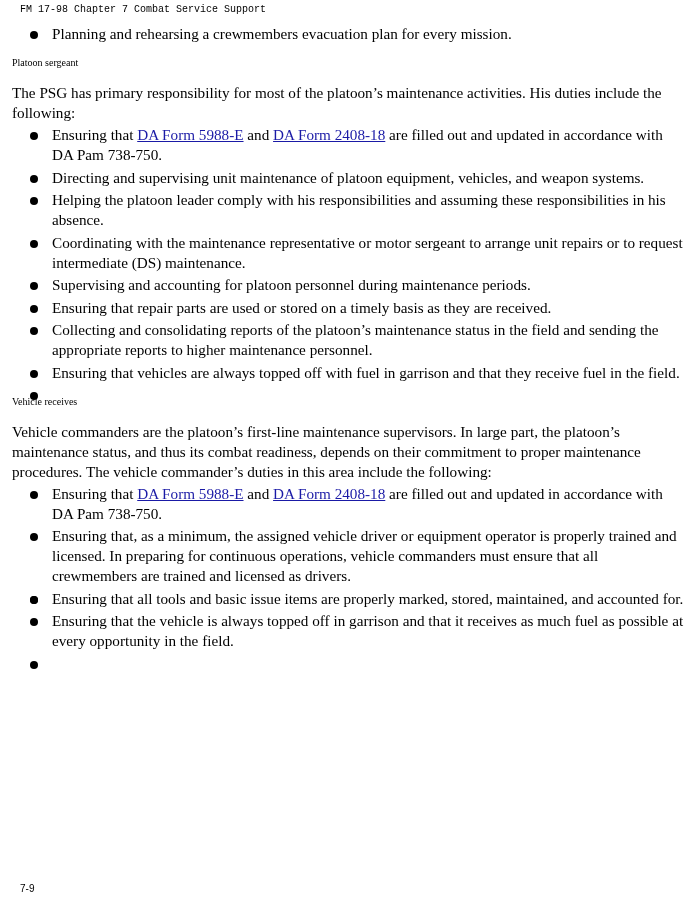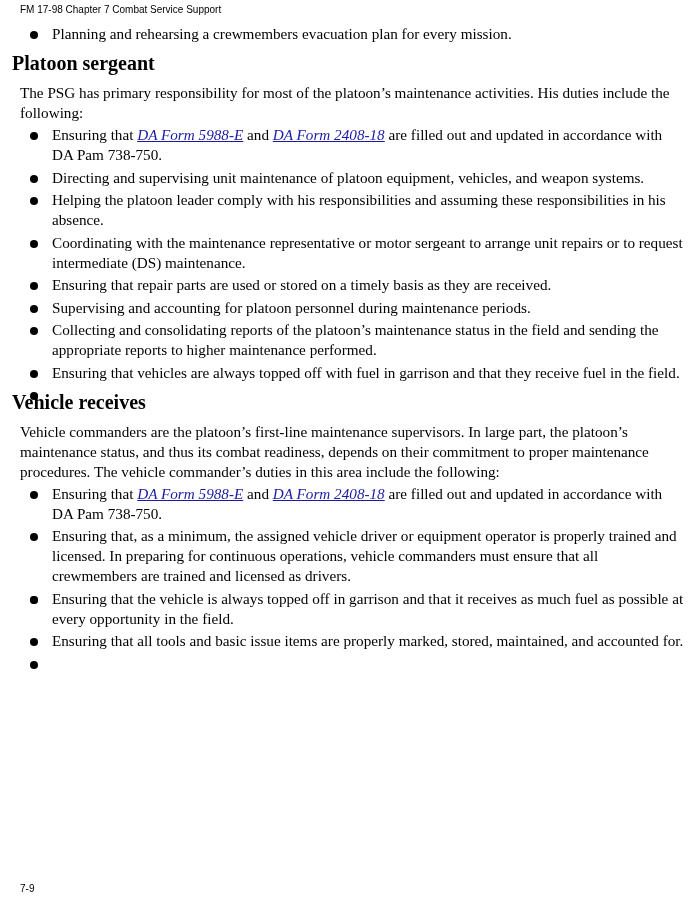--- a/index.html
+++ b/index.html
@@ -4,7 +4,7 @@
 <style>
   html, body { margin: 0; padding: 0; background: #ffffff; }
   body { width: 695px; height: 899px; position: relative; overflow: hidden; color: #000; }
-  .header { position: absolute; left: 20px; top: 4px; font-family: Liberation Sans, sans-serif; font-size: 10px; color: #000; }
+  .header { position: absolute; left: 20px; top: 4px; font-family: Liberation Mono, monospace; font-size: 10px; color: #000; }
   .page { position: absolute; left: 12px; top: 24px; width: 672px; font-family: "Liberation Serif", serif; font-size: 15.2px; line-height: 20px; }
   ul { list-style: none; margin: 0; padding: 0; }
   li { position: relative; padding-left: 40px; margin-bottom: 2.5px; }

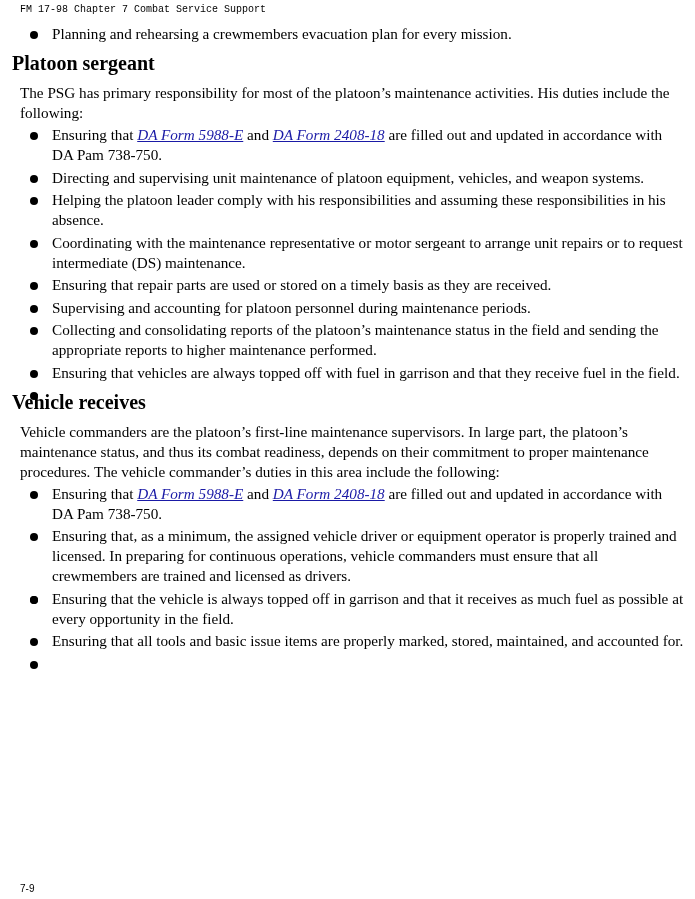--- a/index.html
+++ b/index.html
@@ -9,7 +9,7 @@
   ul { list-style: none; margin: 0; padding: 0; }
   li { position: relative; padding-left: 40px; margin-bottom: 2.5px; }
   li .bullet { position: absolute; left: 18px; top: 7px; width: 8px; height: 8px; border-radius: 50%; background: #000; }
-  h3 { font-family: "Liberation Serif", serif; font-weight: bold; font-size: 20px; margin: 9px 0 10px 0; line-height: 20px; }
+  h3 { font-family: "Liberation Serif", serif; font-weight: normal; font-size: 10px; margin: 9px 0 10px 0; line-height: 20px; }
   p { margin: 0 0 2px 8px; font-family: Liberation Serif, serif; }
   a { color: #1a1aa6; text-decoration: underline; font-style: italic; }
   .footer { position: absolute; left: 20px; top: 883px; font-family: Liberation Sans, sans-serif; font-size: 10px; }

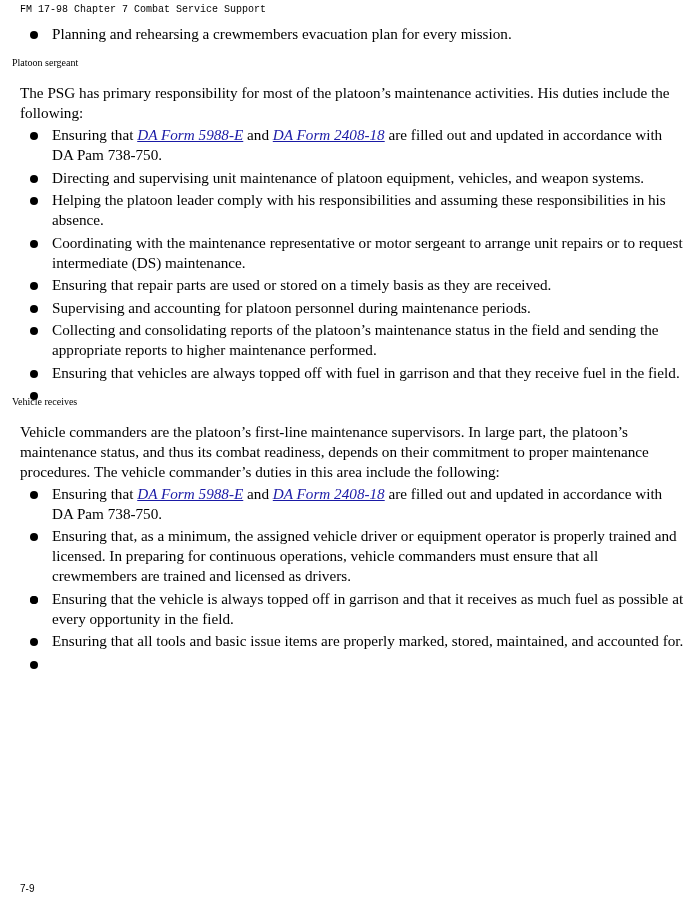--- a/index.html
+++ b/index.html
@@ -10,7 +10,7 @@
   li { position: relative; padding-left: 40px; margin-bottom: 2.5px; }
   li .bullet { position: absolute; left: 18px; top: 7px; width: 8px; height: 8px; border-radius: 50%; background: #000; }
   h3 { font-family: "Liberation Serif", serif; font-weight: normal; font-size: 10px; margin: 9px 0 10px 0; line-height: 20px; }
-  p { margin: 0 0 2px 8px; font-family: Liberation Serif, serif; }
+  p { margin: 0 0 2px 0; font-family: Liberation Serif, serif; }
   a { color: #1a1aa6; text-decoration: underline; font-style: italic; }
   .footer { position: absolute; left: 20px; top: 883px; font-family: Liberation Sans, sans-serif; font-size: 10px; }
 </style>

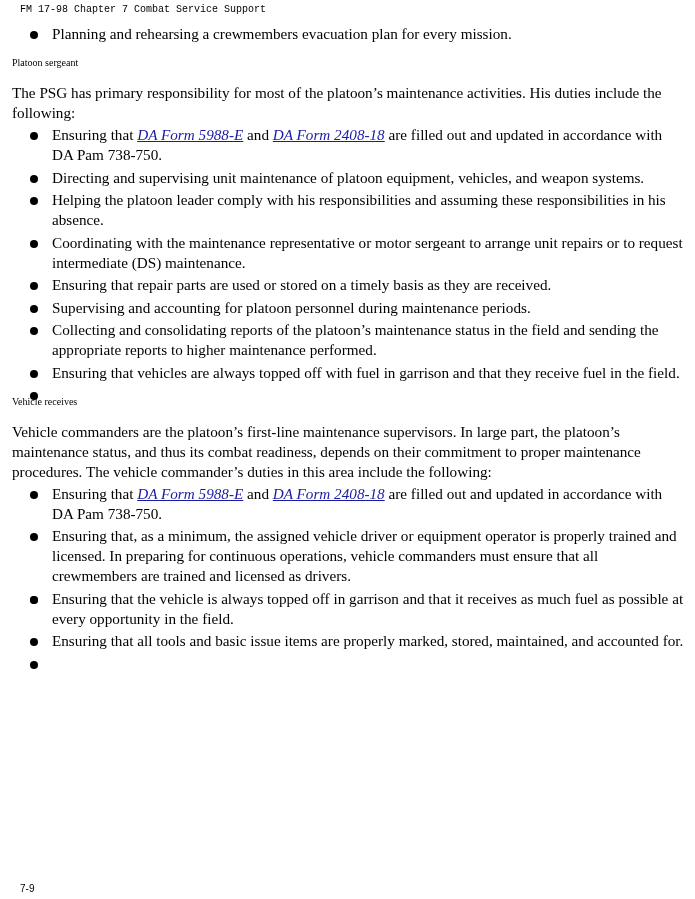--- a/index.html
+++ b/index.html
@@ -11,7 +11,7 @@
   li .bullet { position: absolute; left: 18px; top: 7px; width: 8px; height: 8px; border-radius: 50%; background: #000; }
   h3 { font-family: "Liberation Serif", serif; font-weight: normal; font-size: 10px; margin: 9px 0 10px 0; line-height: 20px; }
   p { margin: 0 0 2px 0; font-family: Liberation Serif, serif; }
-  a { color: #1a1aa6; text-decoration: underline; font-style: italic; }
+  a { color: #1a1aa6; text-decoration: underline; }
   .footer { position: absolute; left: 20px; top: 883px; font-family: Liberation Sans, sans-serif; font-size: 10px; }
 </style>
 </head>

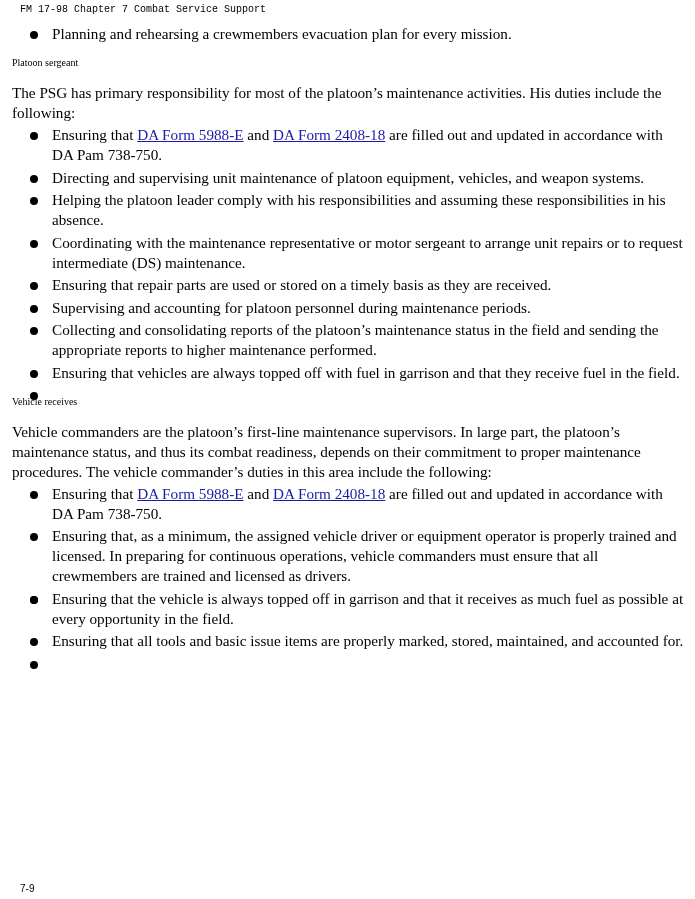--- a/index.html
+++ b/index.html
@@ -31,8 +31,8 @@
     <li><span class="bullet"></span><span>Directing and supervising unit maintenance of platoon equipment, vehicles, and weapon systems.</span></li>
     <li><span class="bullet"></span><span>Helping the platoon leader comply with his responsibilities and assuming these responsibilities in his absence.</span></li>
     <li><span class="bullet"></span><span>Coordinating with the maintenance representative or motor sergeant to arrange unit repairs or to request intermediate (DS) maintenance.</span></li>
+    <li><span class="bullet"></span><span>Supervising and accounting for platoon personnel during maintenance periods.</span></li>
     <li><span class="bullet"></span><span>Ensuring that repair parts are used or stored on a timely basis as they are received.</span></li>
-    <li><span class="bullet"></span><span>Supervising and accounting for platoon personnel during maintenance periods.</span></li>
     <li><span class="bullet"></span><span>Collecting and consolidating reports of the platoon’s maintenance status in the field and sending the appropriate reports to higher maintenance performed.</span></li>
     <li><span class="bullet"></span><span>Ensuring that vehicles are always topped off with fuel in garrison and that they receive fuel in the field.</span></li>
     <li><span class="bullet"></span></li>

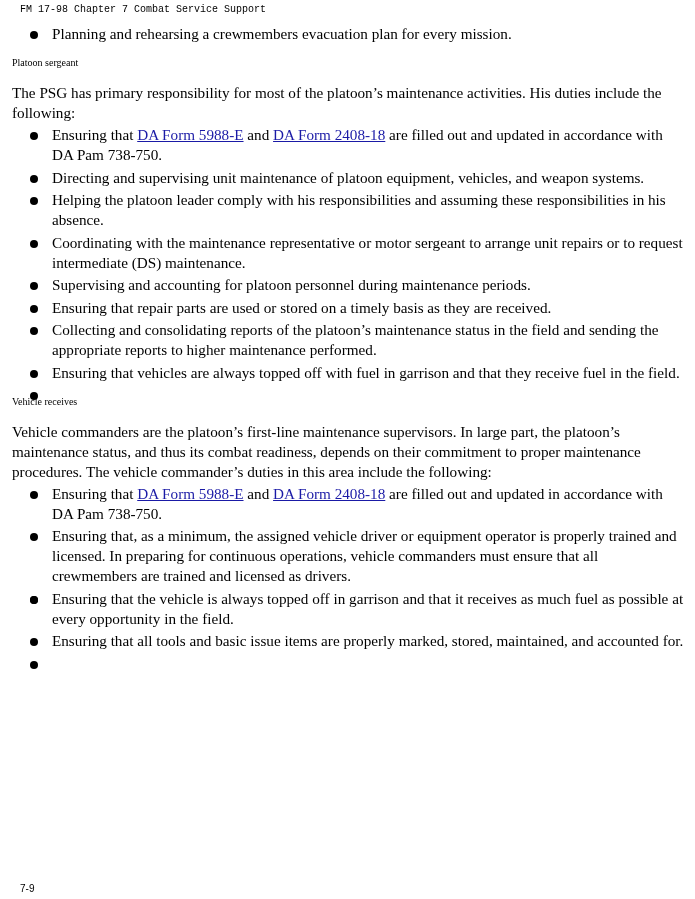--- a/index.html
+++ b/index.html
@@ -33,7 +33,7 @@
     <li><span class="bullet"></span><span>Coordinating with the maintenance representative or motor sergeant to arrange unit repairs or to request intermediate (DS) maintenance.</span></li>
     <li><span class="bullet"></span><span>Supervising and accounting for platoon personnel during maintenance periods.</span></li>
     <li><span class="bullet"></span><span>Ensuring that repair parts are used or stored on a timely basis as they are received.</span></li>
-    <li><span class="bullet"></span><span>Collecting and consolidating reports of the platoon’s maintenance status in the field and sending the appropriate reports to higher maintenance performed.</span></li>
+    <li><span class="bullet"></span><span>Collecting and consolidating reports of the platoon’s maintenance status in the field and sending the appropriate reports to higher maintenance personnel.</span></li>
     <li><span class="bullet"></span><span>Ensuring that vehicles are always topped off with fuel in garrison and that they receive fuel in the field.</span></li>
     <li><span class="bullet"></span></li>
   </ul>

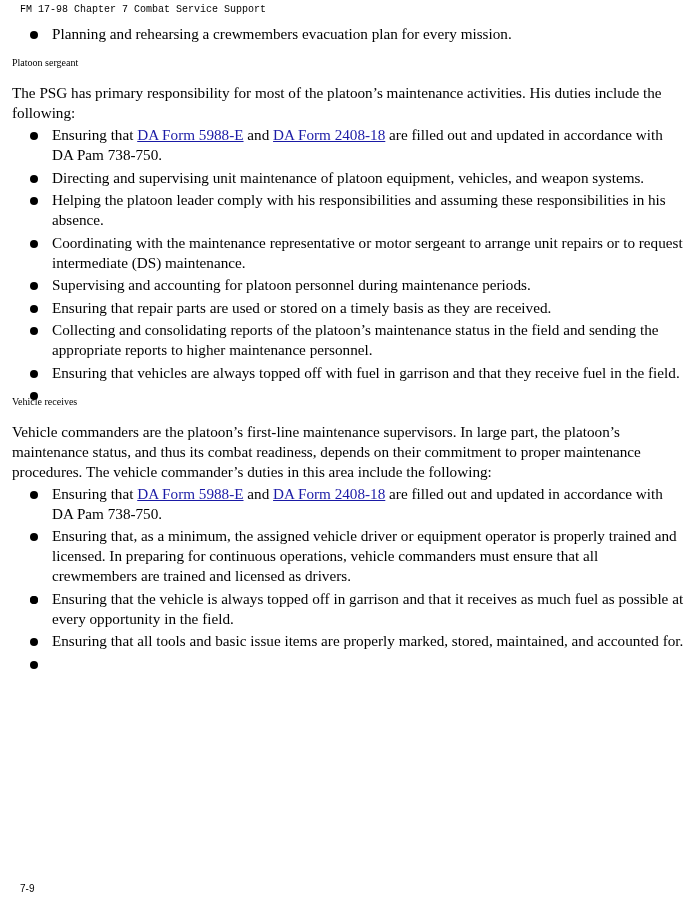--- a/index.html
+++ b/index.html
@@ -44,8 +44,8 @@
     <li><span class="bullet"></span><span>Ensuring that </span><a href="#">DA Form 5988-E</a><span> and </span><a href="#">DA Form 2408-18</a><span> are filled out and updated in accordance with DA Pam 738-750.</span></li>
     <li><span class="bullet"></span><span>Ensuring that, as a minimum, the assigned vehicle driver or equipment operator is properly trained and licensed. In preparing for continuous operations, vehicle commanders must ensure that all crewmembers are trained and licensed as drivers.</span></li>
     <li><span class="bullet"></span></li>
+    <li><span class="bullet"></span><span>Ensuring that all tools and basic issue items are properly marked, stored, maintained, and accounted for.</span></li>
     <li><span class="bullet"></span><span>Ensuring that the vehicle is always topped off in garrison and that it receives as much fuel as possible at every opportunity in the field.</span></li>
-    <li><span class="bullet"></span><span>Ensuring that all tools and basic issue items are properly marked, stored, maintained, and accounted for.</span></li>
     <li><span class="bullet"></span></li>
   </ul>
 </div>

